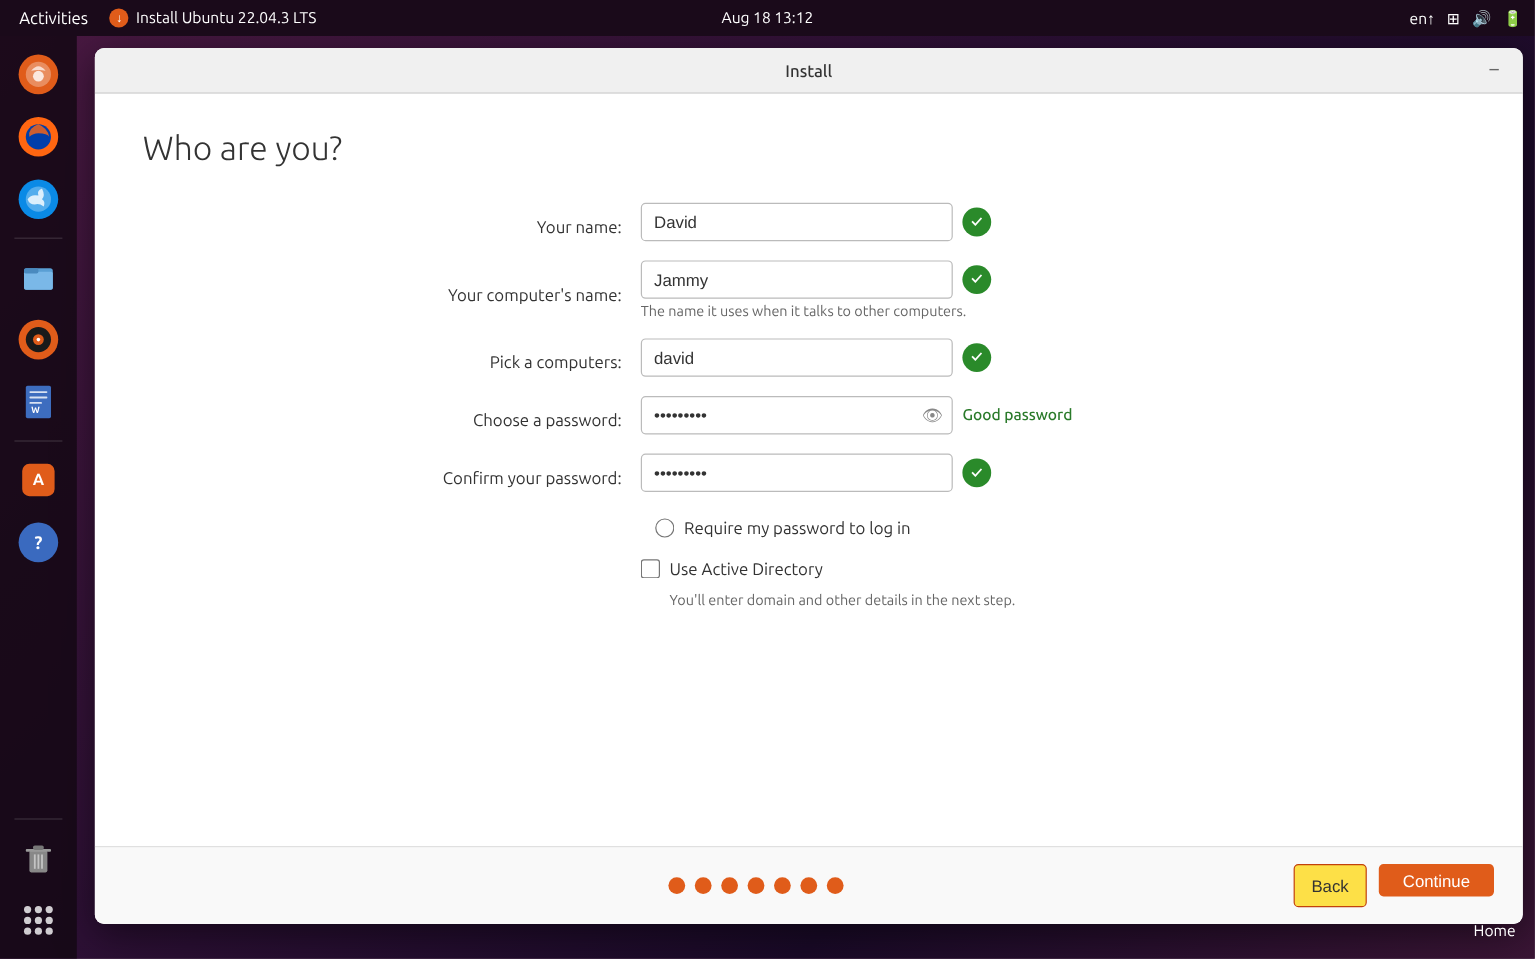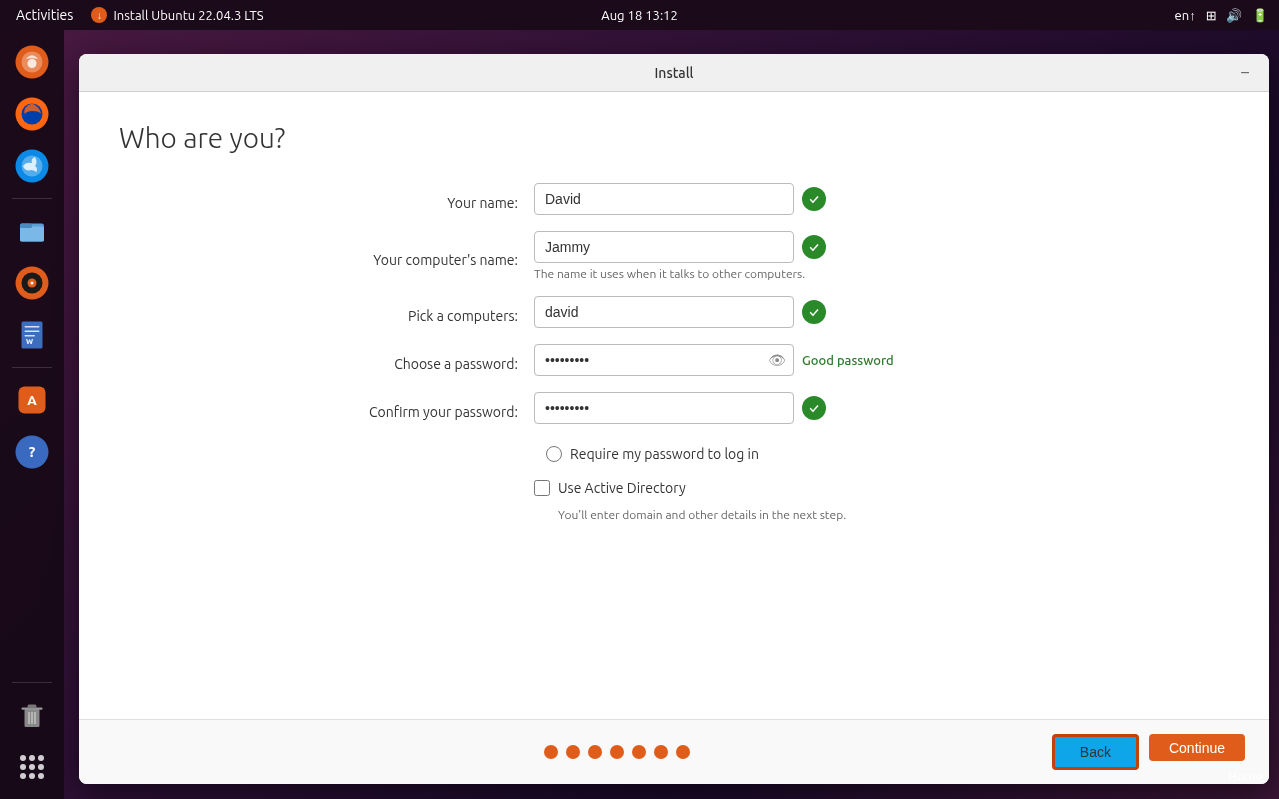--- a/index.html
+++ b/index.html
@@ -140,7 +140,7 @@
     .install-window {
       position: absolute;
       left: 79px;
-      top: 24px;
+      top: 10px;
       width: 1190px;
       height: 730px;
       background: #fff;

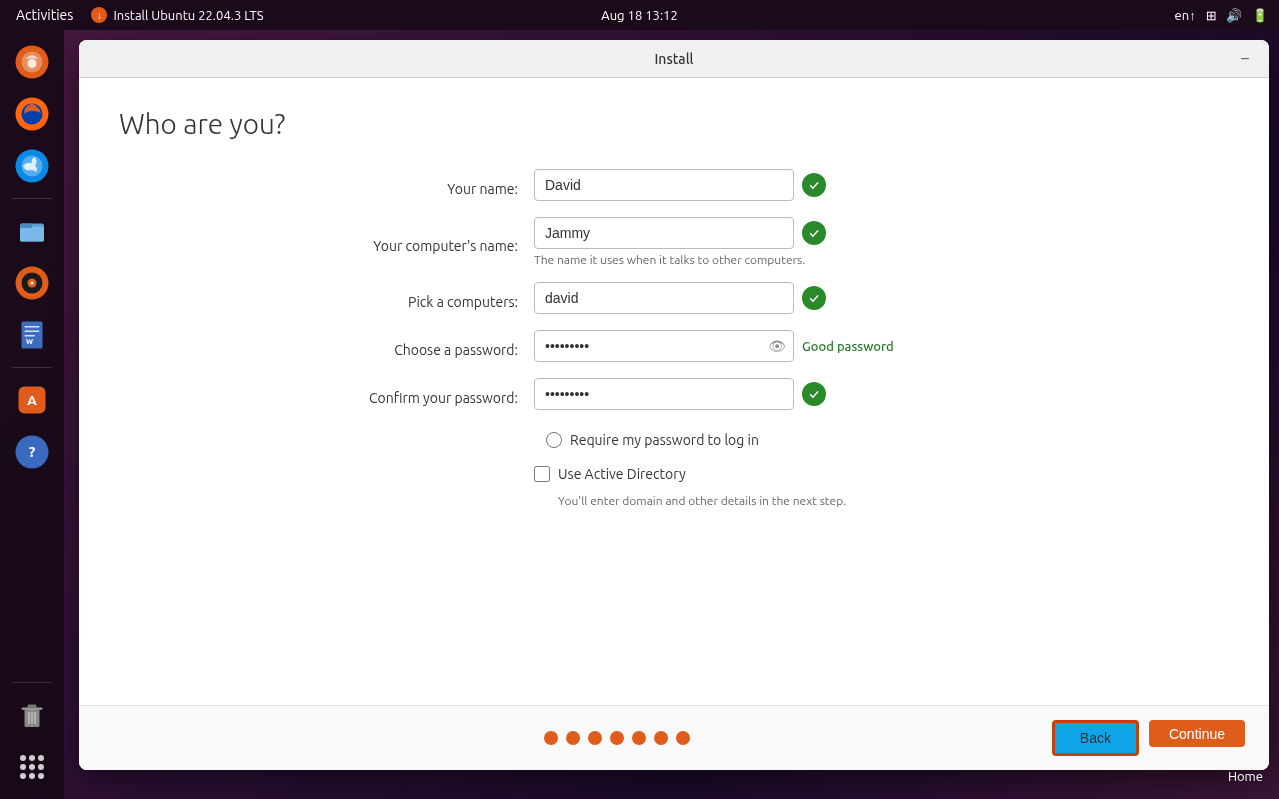--- a/index.html
+++ b/index.html
@@ -367,10 +367,10 @@
     }
     .btn-back {
       height: 36px;
-      padding: 0 25px;
-      border: 3px solid #c2410c;
+      padding: 0 14px;
+      border: 1px solid #c2410c;
       border-radius: 4px;
-      background: #0ea5e9;
+      background: #fde047;
       font-size: 14px;
       color: #333;
       cursor: pointer;

